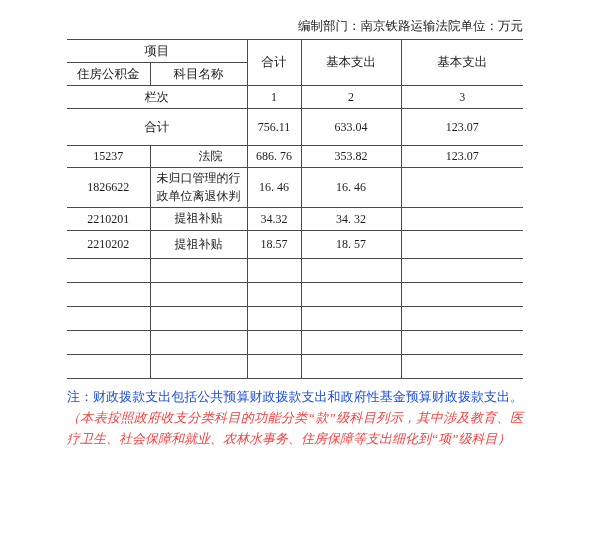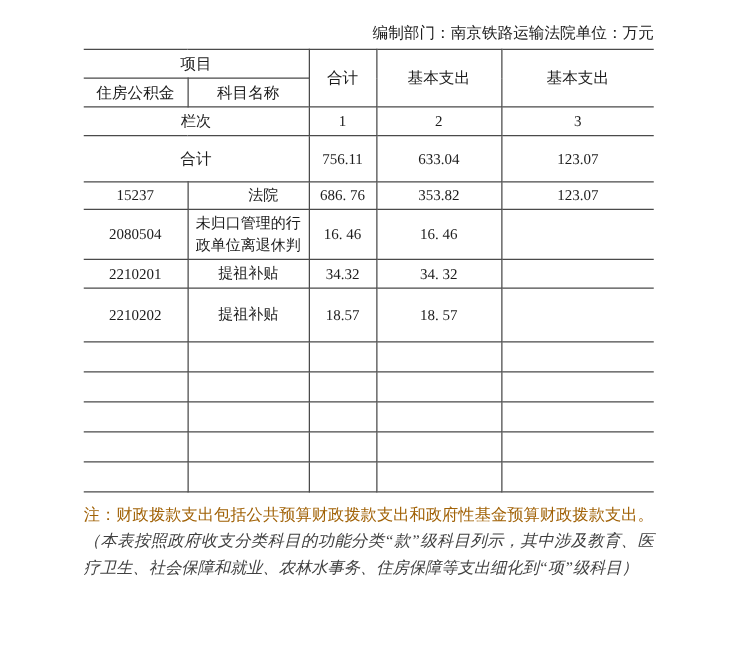--- a/index.html
+++ b/index.html
@@ -128,7 +128,7 @@
         <td>123.07</td>
       </tr>
       <tr class="r-tall">
-        <td>2080504</td>
+        <td>1826622</td>
         <td class="name">未归口管理的行政单位离退休判</td>
         <td>16. 46</td>
         <td>16. 46</td>

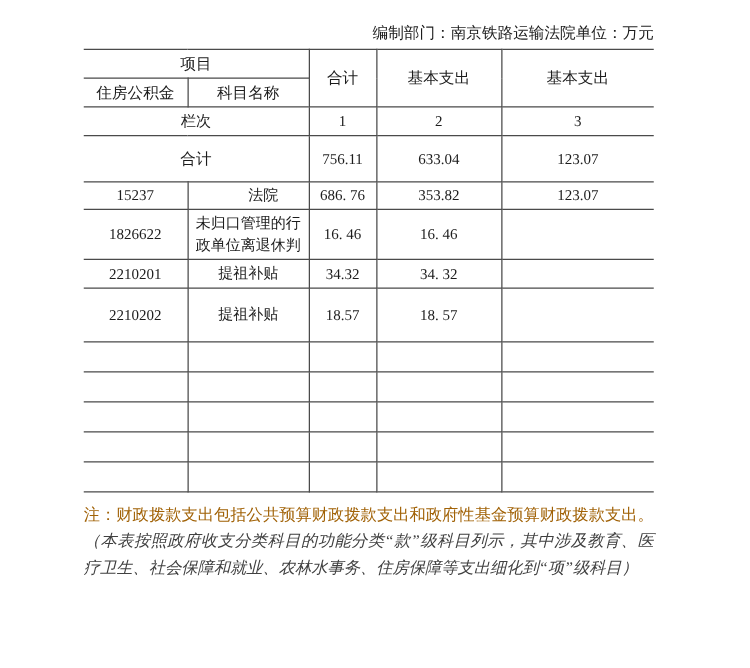--- a/index.html
+++ b/index.html
@@ -58,7 +58,7 @@
   tr.r-fayuan { height: 22px; }
   tr.r-tall { height: 40px; }
   tr.r-norm { height: 23px; }
-  tr.r-norm2 { height: 43px; }
+  tr.r-norm2 { height: 28px; }
   tr.r-empty { height: 24px; }
   td.name {
     text-align: left;

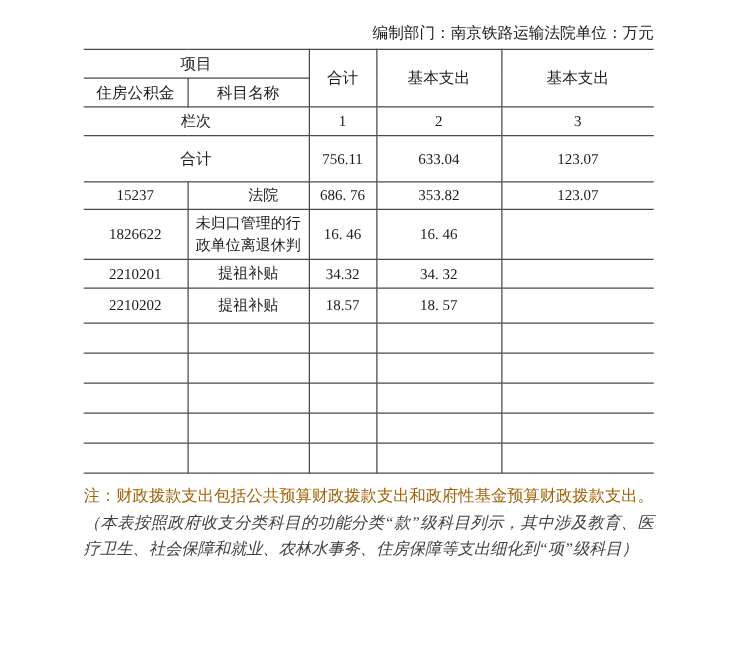--- a/index.html
+++ b/index.html
@@ -74,7 +74,7 @@
     line-height: 1.62;
     text-align: justify;
   }
-  .note .black-part { color: #a16207; margin-top: 24px; }
+  .note .black-part { color: #1d4ed8; margin-top: 24px; }
   .note .red-part { font-style: italic; }
 </style>
 </head>

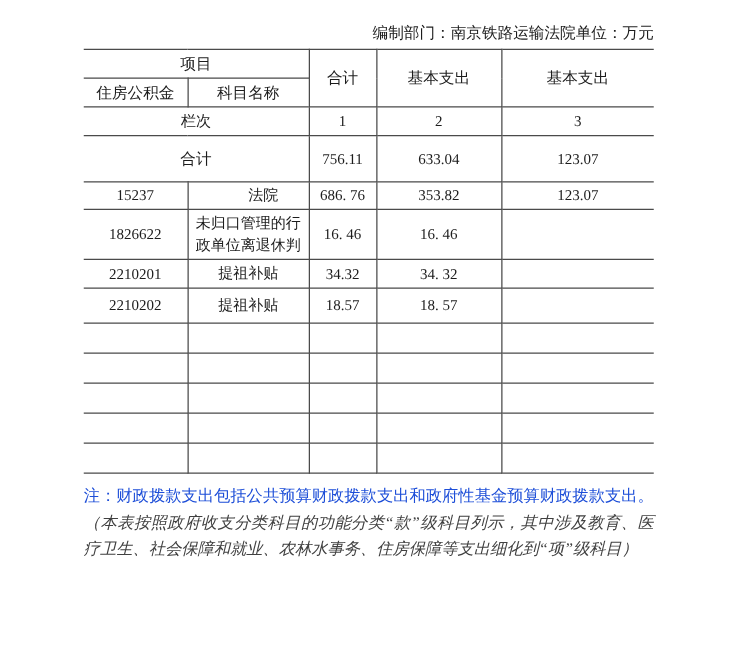--- a/index.html
+++ b/index.html
@@ -188,7 +188,7 @@
   </table>
 
   <div class="note">
-    <span class="black-part">注：财政拨款支出包括公共预算财政拨款支出和政府性基金预算财政拨款支出。</span><span class="red-part" style="color: #404040;">（本表按照政府收支分类科目的功能分类“款”级科目列示，其中涉及教育、医疗卫生、社会保障和就业、农林水事务、住房保障等支出细化到“项”级科目）</span>
+    <span class="black-part">注：财政拨款支出包括公共预算财政拨款支出和政府性基金预算财政拨款支出。</span><span class="red-part" style="color: #ef4444;">（本表按照政府收支分类科目的功能分类“款”级科目列示，其中涉及教育、医疗卫生、社会保障和就业、农林水事务、住房保障等支出细化到“项”级科目）</span>
   </div>
 
 </div>

